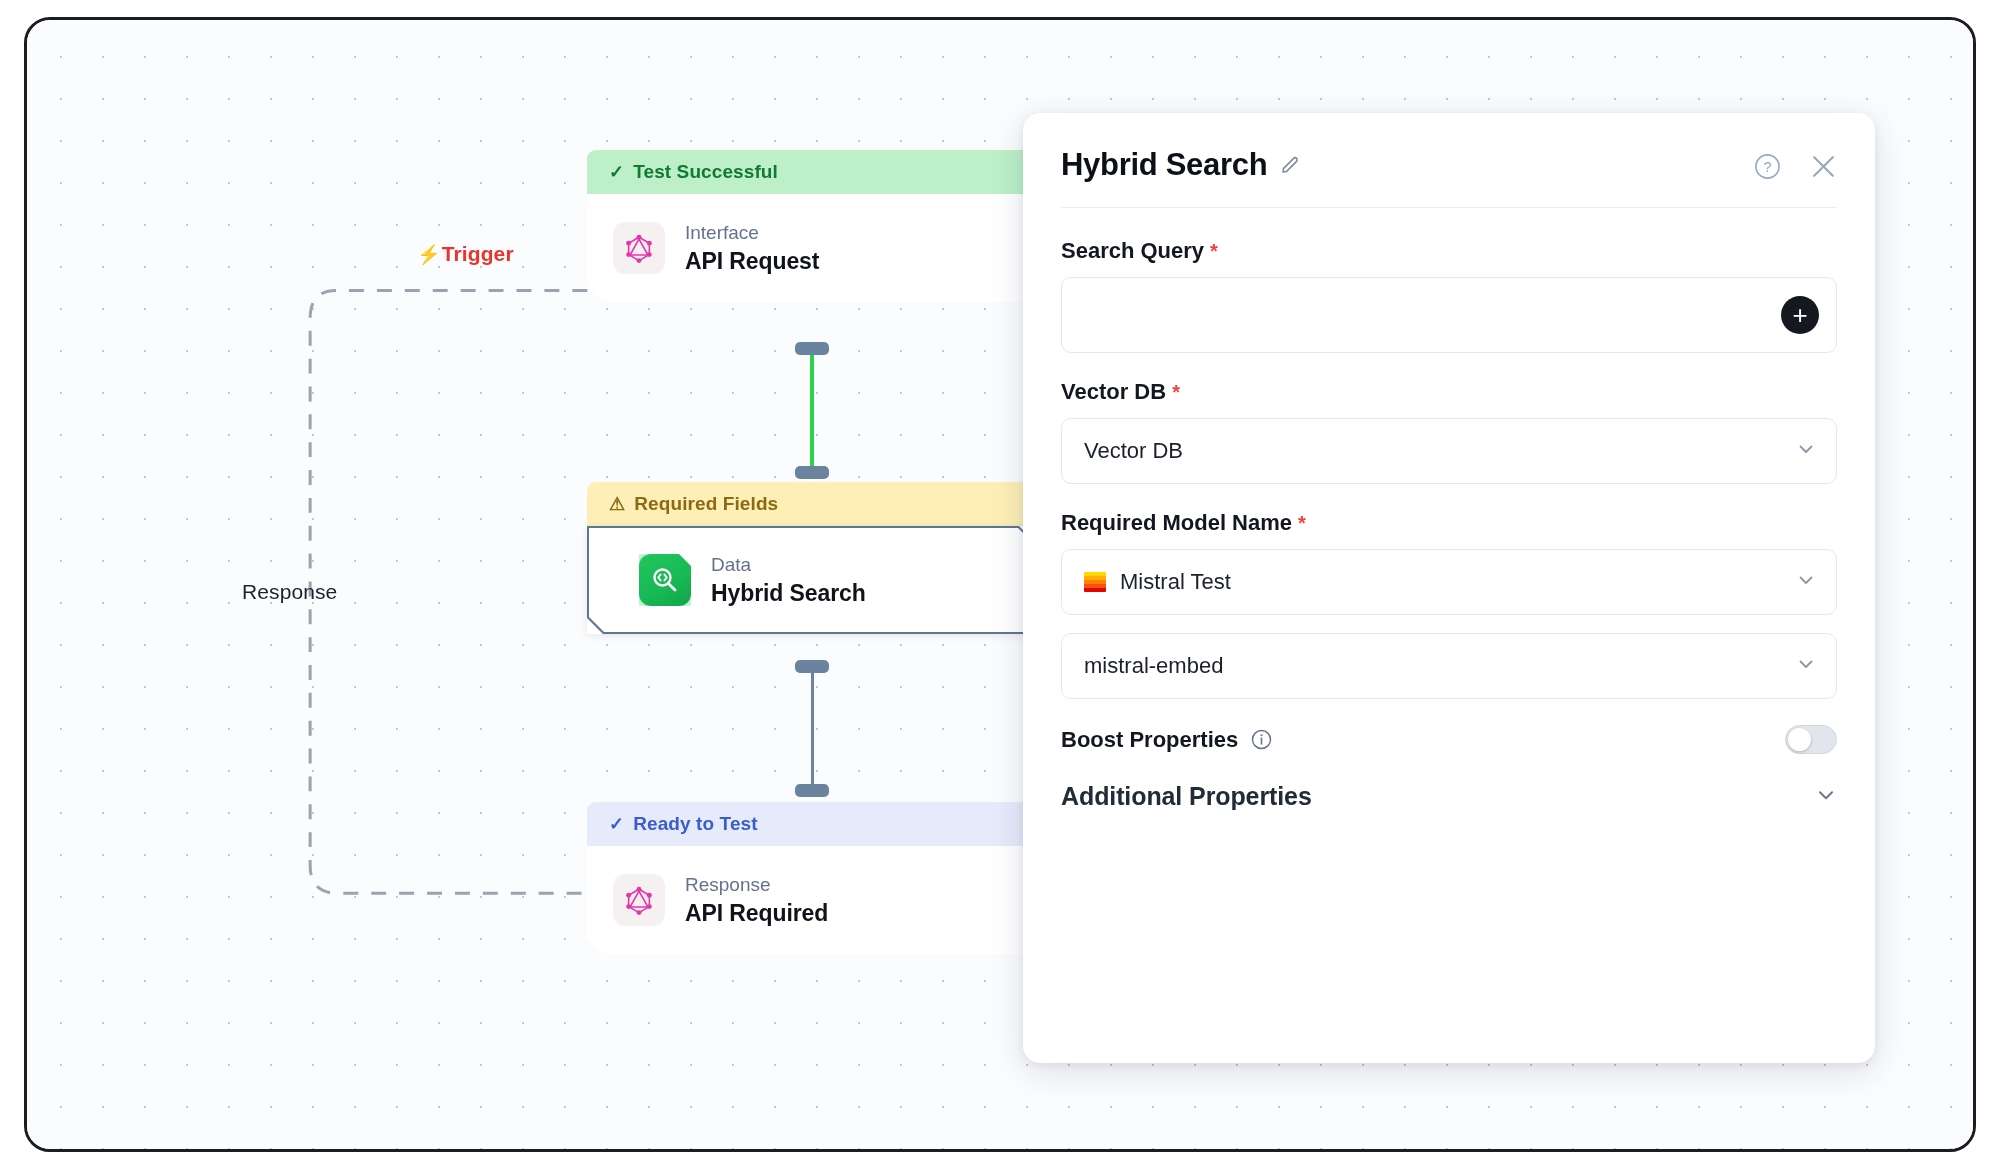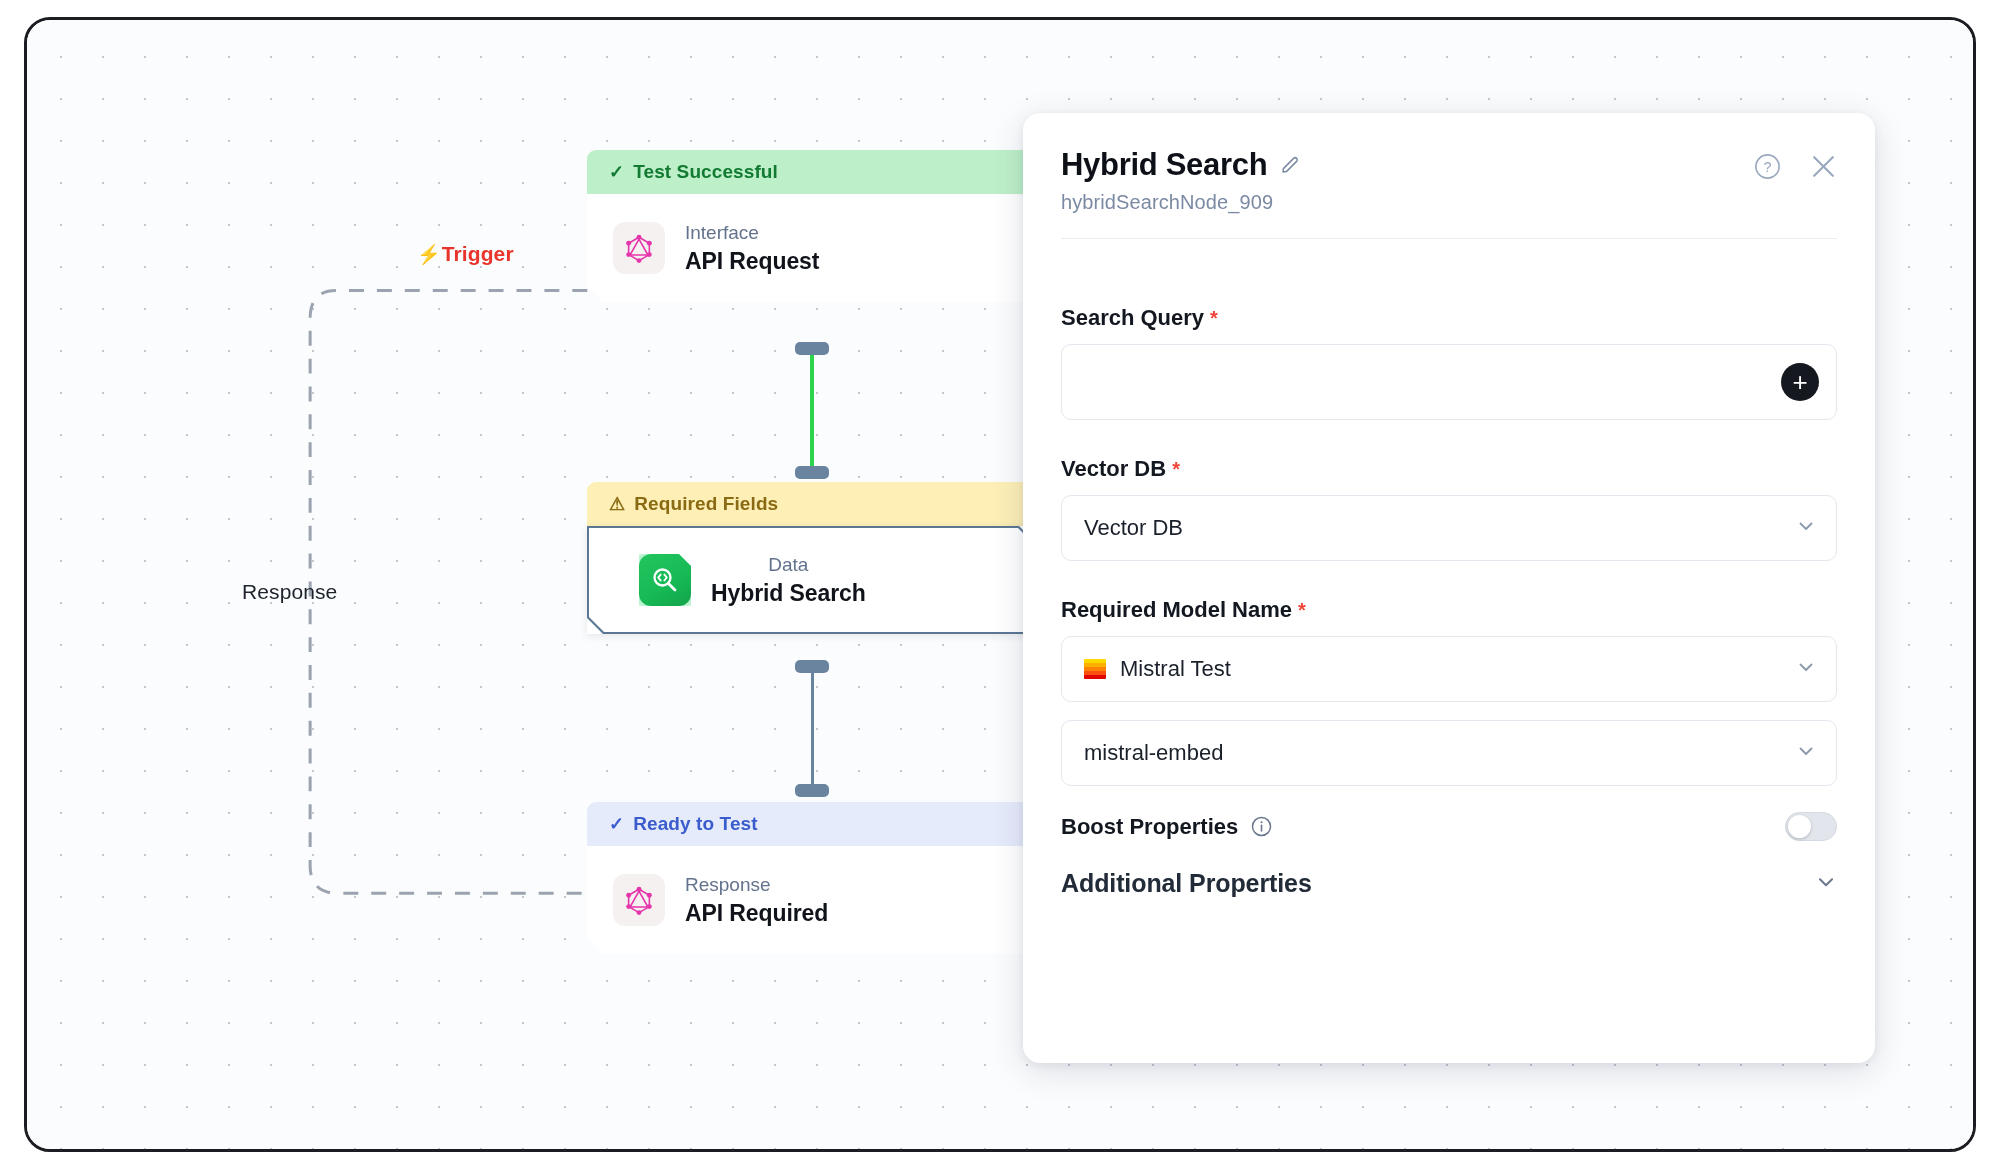--- a/index.html
+++ b/index.html
@@ -377,7 +377,6 @@
             </svg>
           </span>
         </div>
-        <div id="panel-subtitle">hybridSearchNode_909</div>
 
         <div id="panel-actions">
           <span class="act">

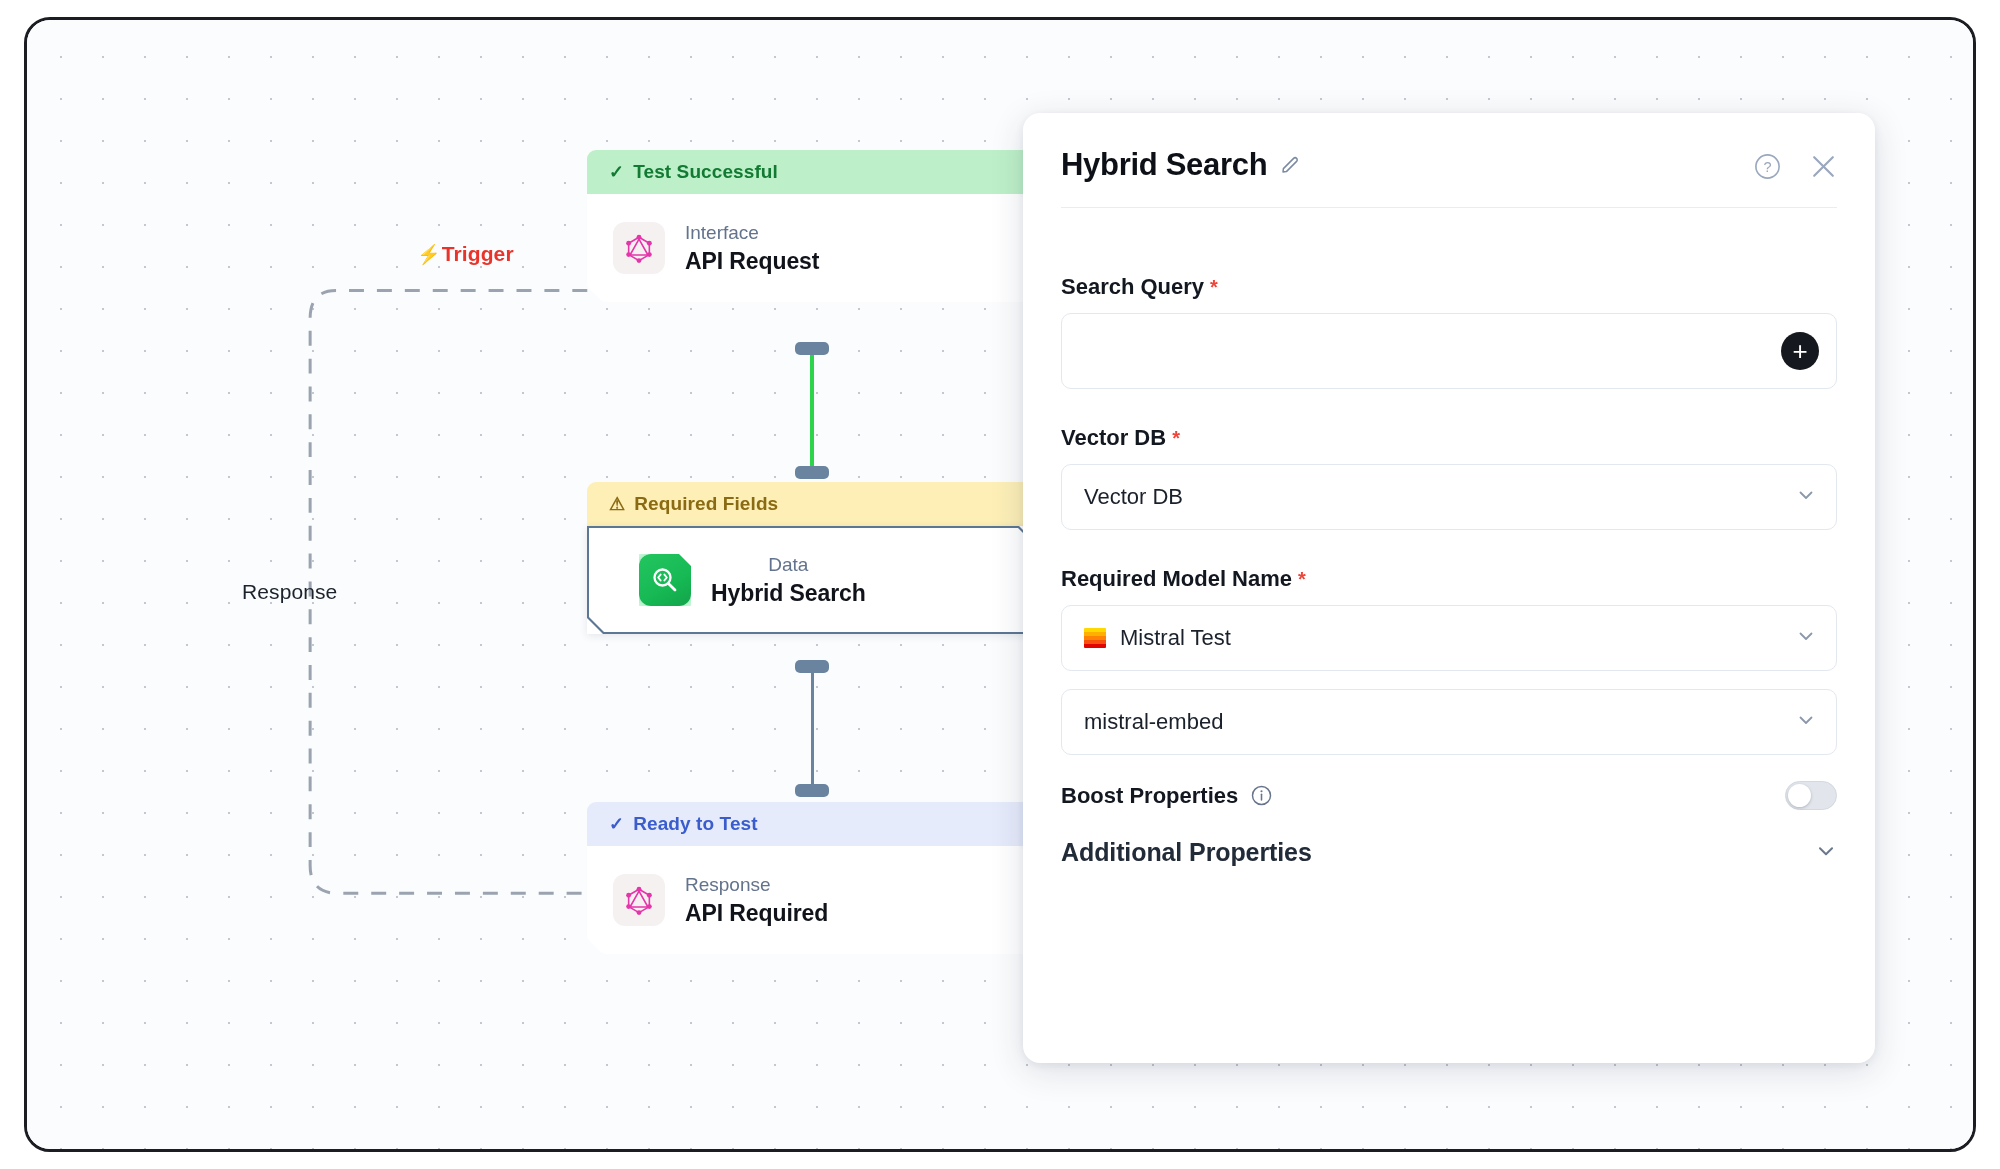--- a/index.html
+++ b/index.html
@@ -167,7 +167,7 @@
   }
 
   #panel-body { padding: 30px 38px 0 38px; }
-  .field { margin-bottom: 26px; margin-top: 36px; }
+  .field { margin-bottom: 26px; }
   .field-label {
     font-size: 22px; font-weight: 700; color: #121720;
     margin-bottom: 13px; display: flex; align-items: center; gap: 6px;

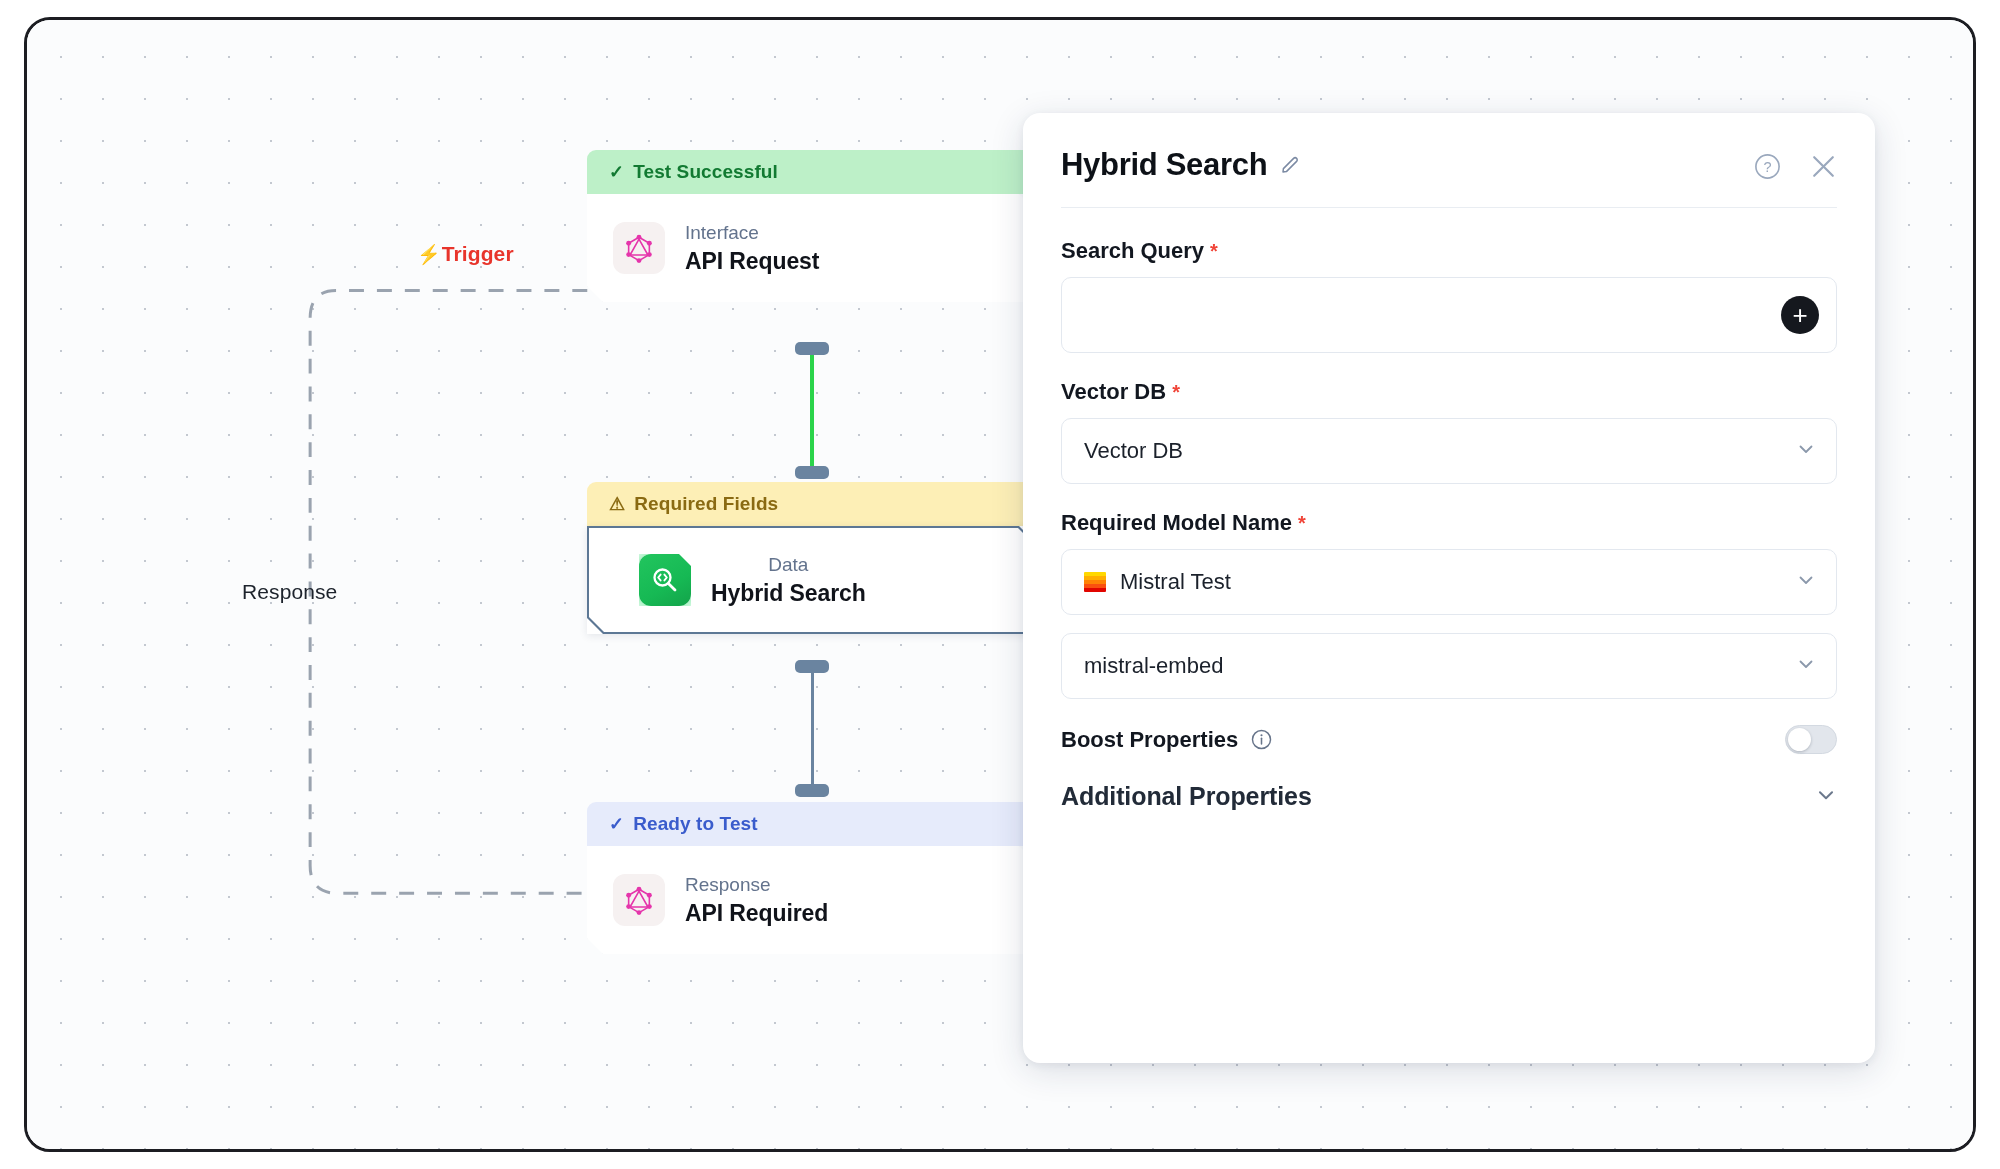--- a/index.html
+++ b/index.html
@@ -314,7 +314,7 @@
       <div class="node-body">
         <div class="sel-outline"></div>
         <div class="sel-inner"></div>
-        <div class="node-content" style="padding-left:26px;text-align:center;">
+        <div class="node-content" style="padding-left:26px;">
           <div class="node-icon hybrid">
             <svg width="30" height="30" viewBox="0 0 30 30" aria-hidden="true">
               <circle cx="12.5" cy="12.5" r="8" fill="none" stroke="#ffffff" stroke-width="2.3"></circle>

